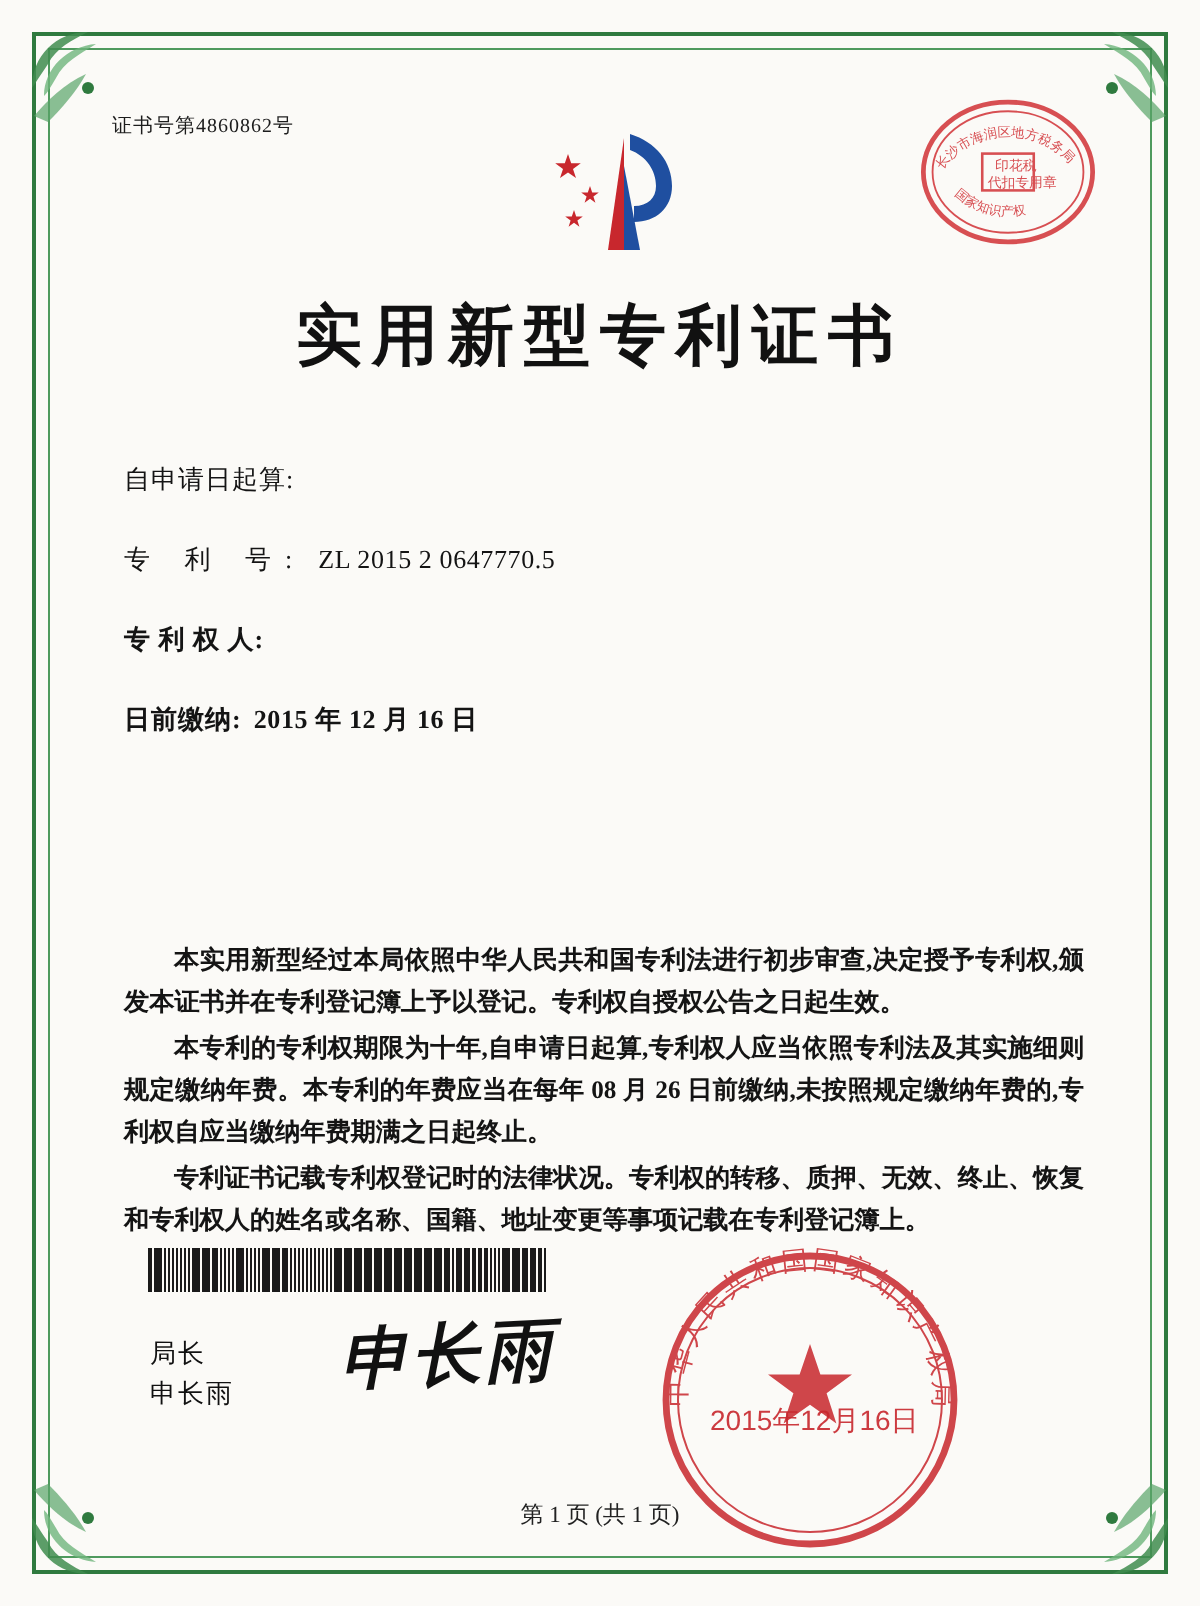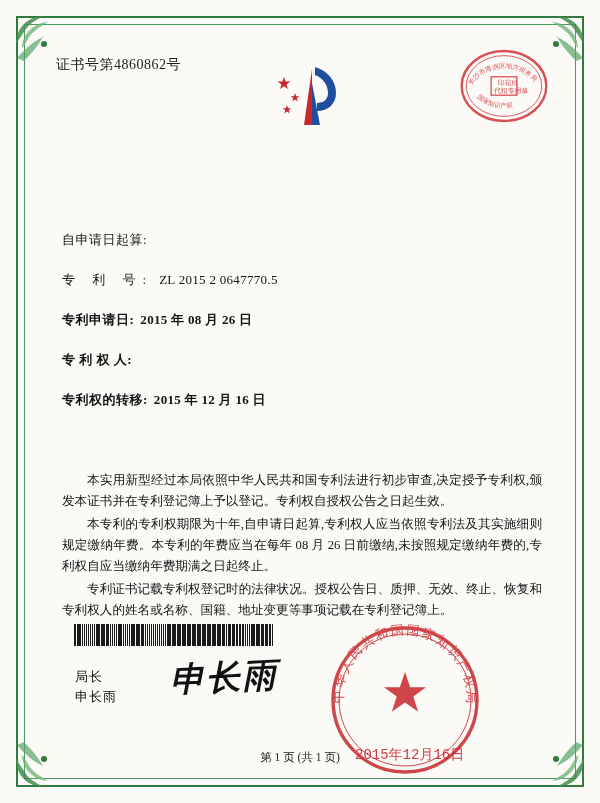--- a/index.html
+++ b/index.html
@@ -48,7 +48,7 @@
     position: absolute;
     left: 56px;
     top: 56px;
-    font-size: 14px;
+    font-size: 10px;
     color: #1c1c1c;
     letter-spacing: .5px;
     font-family: "Liberation Serif", serif;

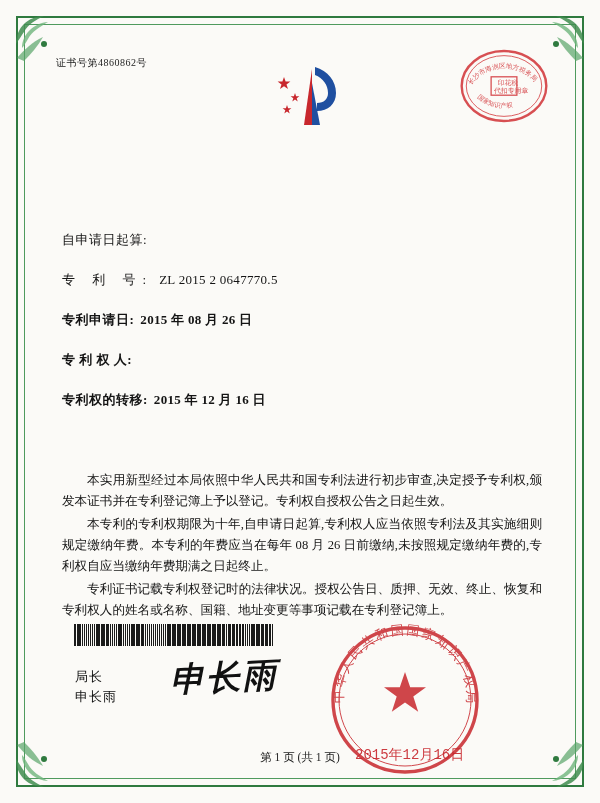--- a/index.html
+++ b/index.html
@@ -271,6 +271,7 @@
     </svg>
   </div>
 
+  <div class="title">实用新型专利证书</div>
 
   <div class="fields">
     <div class="field">

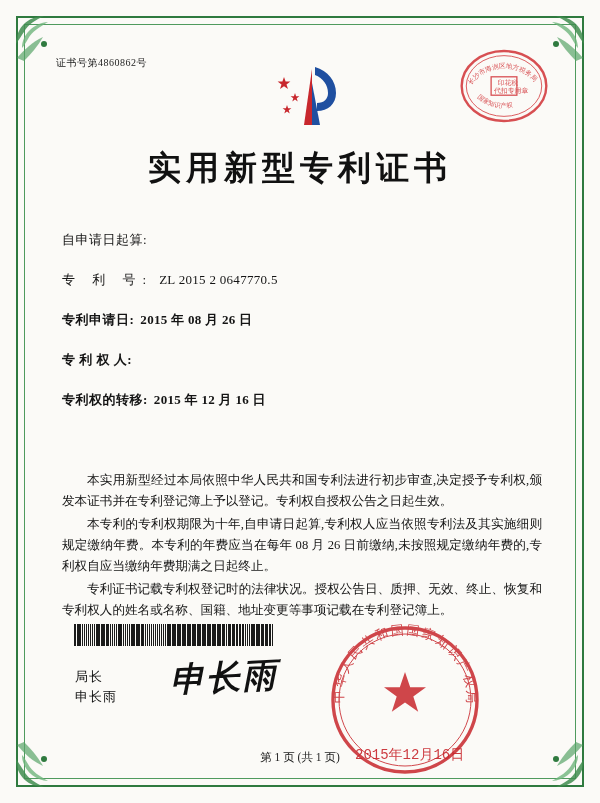--- a/index.html
+++ b/index.html
@@ -282,10 +282,6 @@
       <span class="val">ZL 2015 2 0647770.5</span>
     </div>
     <div class="field bold">
-      <span class="lab">专利申请日:</span>
-      <span class="val">2015 年 08 月 26 日</span>
-    </div>
-    <div class="field bold">
       <span class="lab">专 利 权 人:</span>
     </div>
     <div class="field bold">

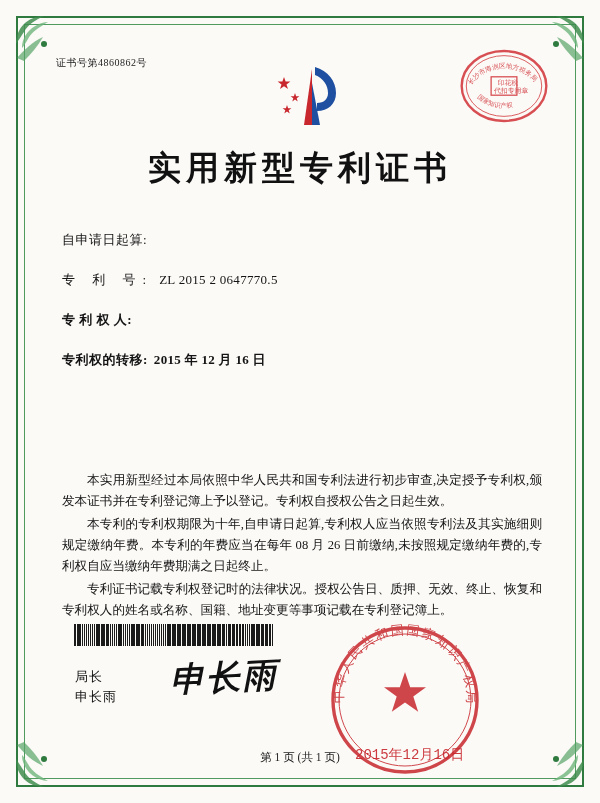--- a/index.html
+++ b/index.html
@@ -285,7 +285,7 @@
       <span class="lab">专 利 权 人:</span>
     </div>
     <div class="field bold">
-      <span class="lab">专利权的转移:</span>
+      <span class="lab">日前缴纳:</span>
       <span class="val">2015 年 12 月 16 日</span>
     </div>
   </div>

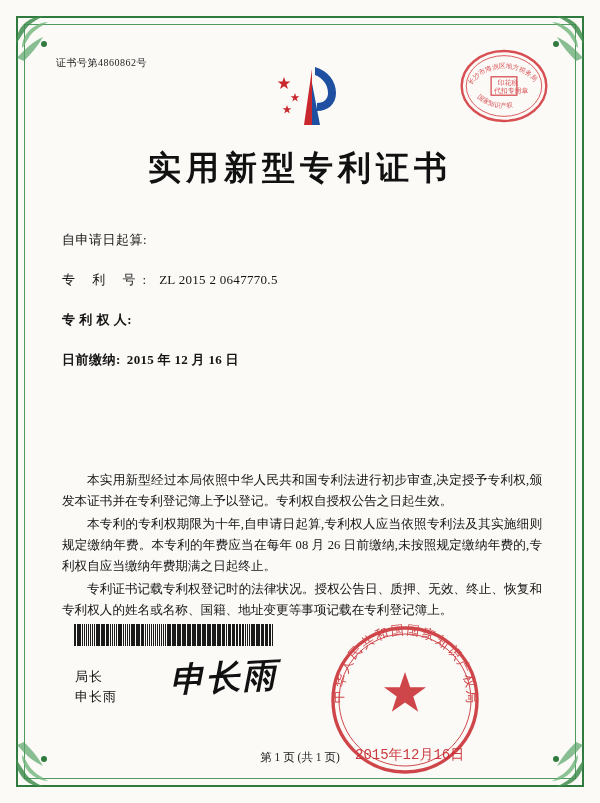--- a/index.html
+++ b/index.html
@@ -118,7 +118,7 @@
     font-size: 12.6px;
     line-height: 21px;
     color: #141414;
-    font-weight: normal;
+    font-weight: bold;
     text-align: justify;
   }
   .body-text p {

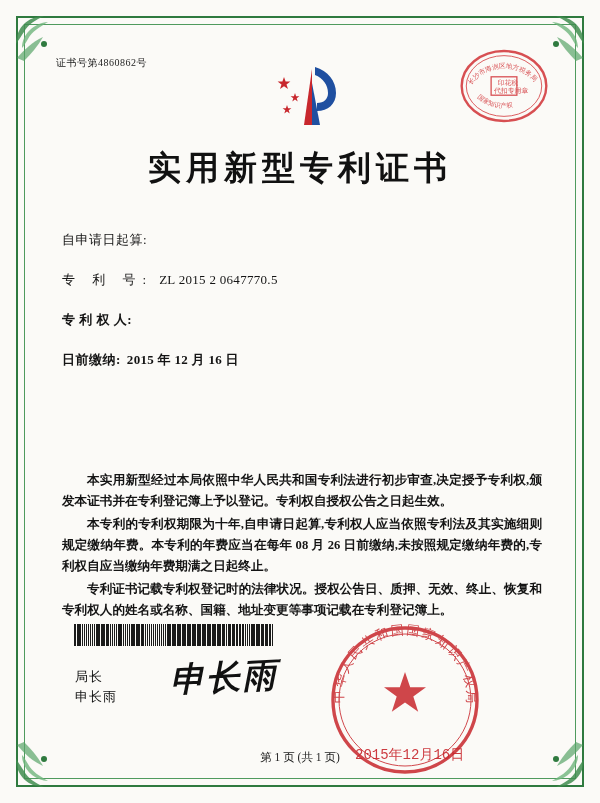--- a/index.html
+++ b/index.html
@@ -293,7 +293,7 @@
   <div class="body-text">
     <p>本实用新型经过本局依照中华人民共和国专利法进行初步审查,决定授予专利权,颁发本证书并在专利登记簿上予以登记。专利权自授权公告之日起生效。</p>
     <p>本专利的专利权期限为十年,自申请日起算,专利权人应当依照专利法及其实施细则规定缴纳年费。本专利的年费应当在每年 08 月 26 日前缴纳,未按照规定缴纳年费的,专利权自应当缴纳年费期满之日起终止。</p>
-    <p>专利证书记载专利权登记时的法律状况。授权公告日、质押、无效、终止、恢复和专利权人的姓名或名称、国籍、地址变更等事项记载在专利登记簿上。</p>
+    <p>专利证书记载专利权登记时的法律状况。专利权的转移、质押、无效、终止、恢复和专利权人的姓名或名称、国籍、地址变更等事项记载在专利登记簿上。</p>
   </div>
 
   <div class="barcode" id="barcode">

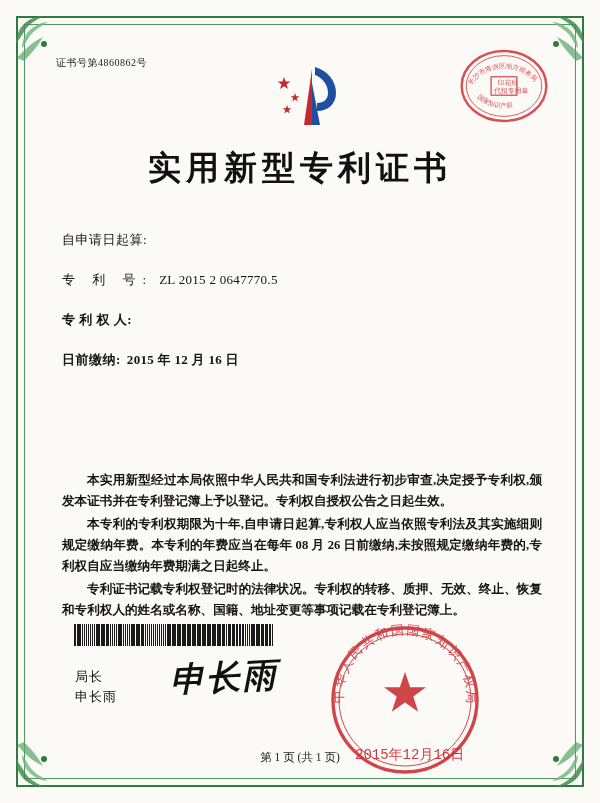--- a/index.html
+++ b/index.html
@@ -183,9 +183,8 @@
     font-size: 14px;
     color: #c8272d;
     letter-spacing: 0px;
-    font-family: Liberation Mono, monospace;
+    font-family: Liberation Sans, sans-serif;
     opacity: .9;
-    margin-top: 44px;
   }
 
   .page-no {

